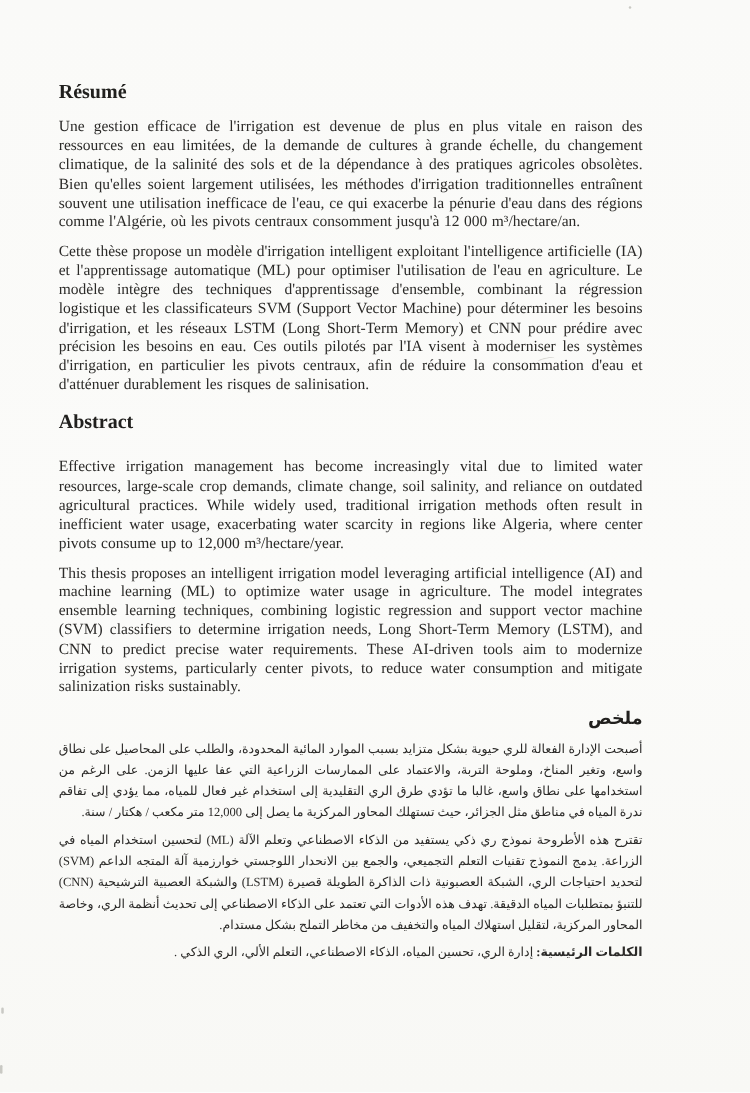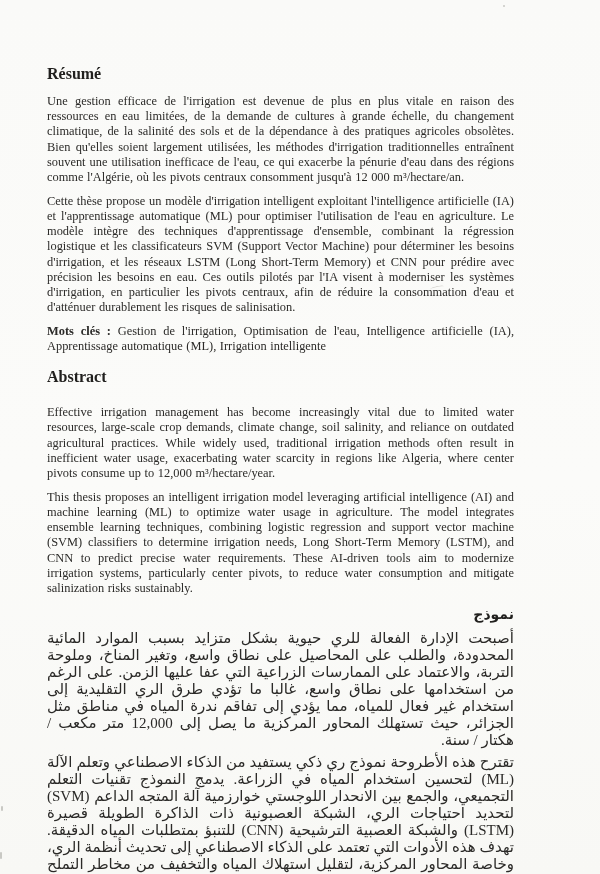--- a/index.html
+++ b/index.html
@@ -96,7 +96,6 @@
     <p class="para">Une gestion efficace de l'irrigation est devenue de plus en plus vitale en raison des ressources en eau limitées, de la demande de cultures à grande échelle, du changement climatique, de la salinité des sols et de la dépendance à des pratiques agricoles obsolètes. Bien qu'elles soient largement utilisées, les méthodes d'irrigation traditionnelles entraînent souvent une utilisation inefficace de l'eau, ce qui exacerbe la pénurie d'eau dans des régions comme l'Algérie, où les pivots centraux consomment jusqu'à 12 000 m³/hectare/an.</p>
     <p class="para">Cette thèse propose un modèle d'irrigation intelligent exploitant l'intelligence artificielle (IA) et l'apprentissage automatique (ML) pour optimiser l'utilisation de l'eau en agriculture. Le modèle intègre des techniques d'apprentissage d'ensemble, combinant la régression logistique et les classificateurs SVM (Support Vector Machine) pour déterminer les besoins d'irrigation, et les réseaux LSTM (Long Short-Term Memory) et CNN pour prédire avec précision les besoins en eau. Ces outils pilotés par l'IA visent à moderniser les systèmes d'irrigation, en particulier les pivots centraux, afin de réduire la consommation d'eau et d'atténuer durablement les risques de salinisation.</p>
 
-    <p class="para last-of-block"><span class="b">Mots clés :</span><span> Gestion de l'irrigation, Optimisation de l'eau, Intelligence artificielle (IA), Apprentissage automatique (ML), Irrigation intelligente</span></p>
 
     <div class="h-lat h-abstract">Abstract</div>
 

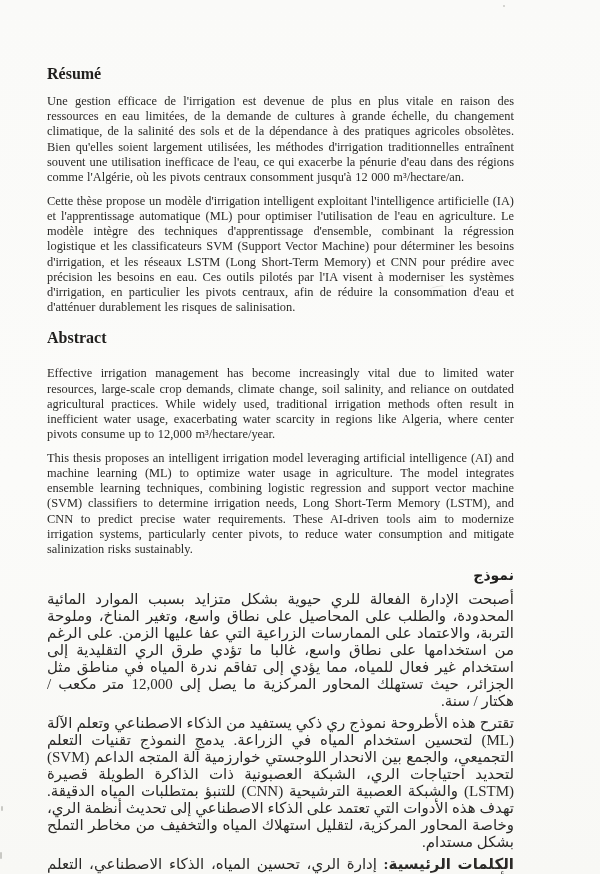--- a/index.html
+++ b/index.html
@@ -103,7 +103,7 @@
     <p class="para">This thesis proposes an intelligent irrigation model leveraging artificial intelligence (AI) and machine learning (ML) to optimize water usage in agriculture. The model integrates ensemble learning techniques, combining logistic regression and support vector machine (SVM) classifiers to determine irrigation needs, Long Short-Term Memory (LSTM), and CNN to predict precise water requirements. These AI-driven tools aim to modernize irrigation systems, particularly center pivots, to reduce water consumption and mitigate salinization risks sustainably.</p>
 
 
-    <div class="h-ar">نموذج</div>
+    <div class="h-ar">ملخص</div>
 
     <p class="para-ar">أصبحت الإدارة الفعالة للري حيوية بشكل متزايد بسبب الموارد المائية المحدودة، والطلب على المحاصيل على نطاق واسع، وتغير المناخ، وملوحة التربة، والاعتماد على الممارسات الزراعية التي عفا عليها الزمن. على الرغم من استخدامها على نطاق واسع، غالبا ما تؤدي طرق الري التقليدية إلى استخدام غير فعال للمياه، مما يؤدي إلى تفاقم ندرة المياه في مناطق مثل الجزائر، حيث تستهلك المحاور المركزية ما يصل إلى 12,000 متر مكعب / هكتار / سنة.</p>
     <p class="para-ar">تقترح هذه الأطروحة نموذج ري ذكي يستفيد من الذكاء الاصطناعي وتعلم الآلة (ML) لتحسين استخدام المياه في الزراعة. يدمج النموذج تقنيات التعلم التجميعي، والجمع بين الانحدار اللوجستي خوارزمية آلة المتجه الداعم (SVM) لتحديد احتياجات الري، الشبكة العصبونية ذات الذاكرة الطويلة قصيرة (LSTM) والشبكة العصبية الترشيحية (CNN) للتنبؤ بمتطلبات المياه الدقيقة. تهدف هذه الأدوات التي تعتمد على الذكاء الاصطناعي إلى تحديث أنظمة الري، وخاصة المحاور المركزية، لتقليل استهلاك المياه والتخفيف من مخاطر التملح بشكل مستدام.</p>

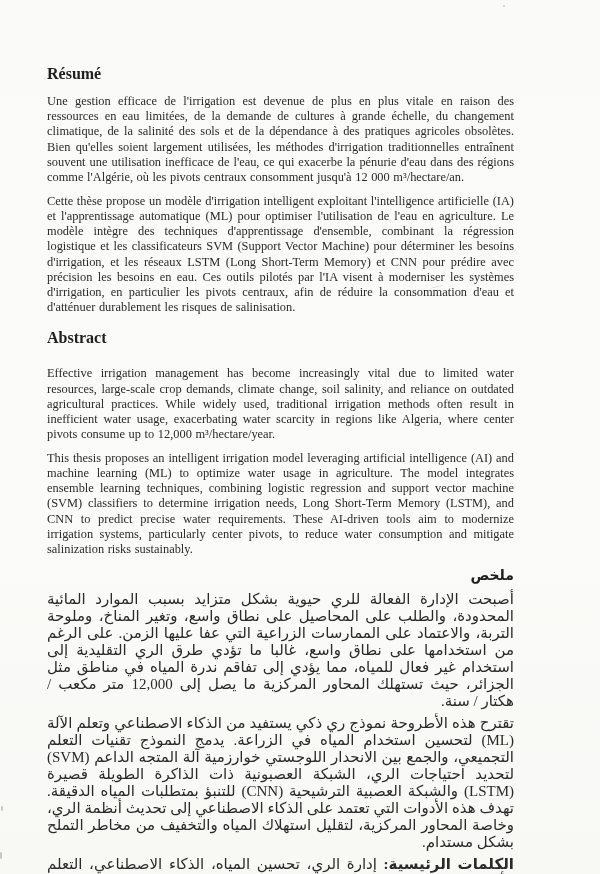--- a/index.html
+++ b/index.html
@@ -69,7 +69,7 @@
   }
   .para.last-of-block { margin-bottom: 0; }
   .para-ar {
-    font-size: 15px;
+    font-size: 10px;
     line-height: 17px;
     text-align: justify;
     direction: rtl;

